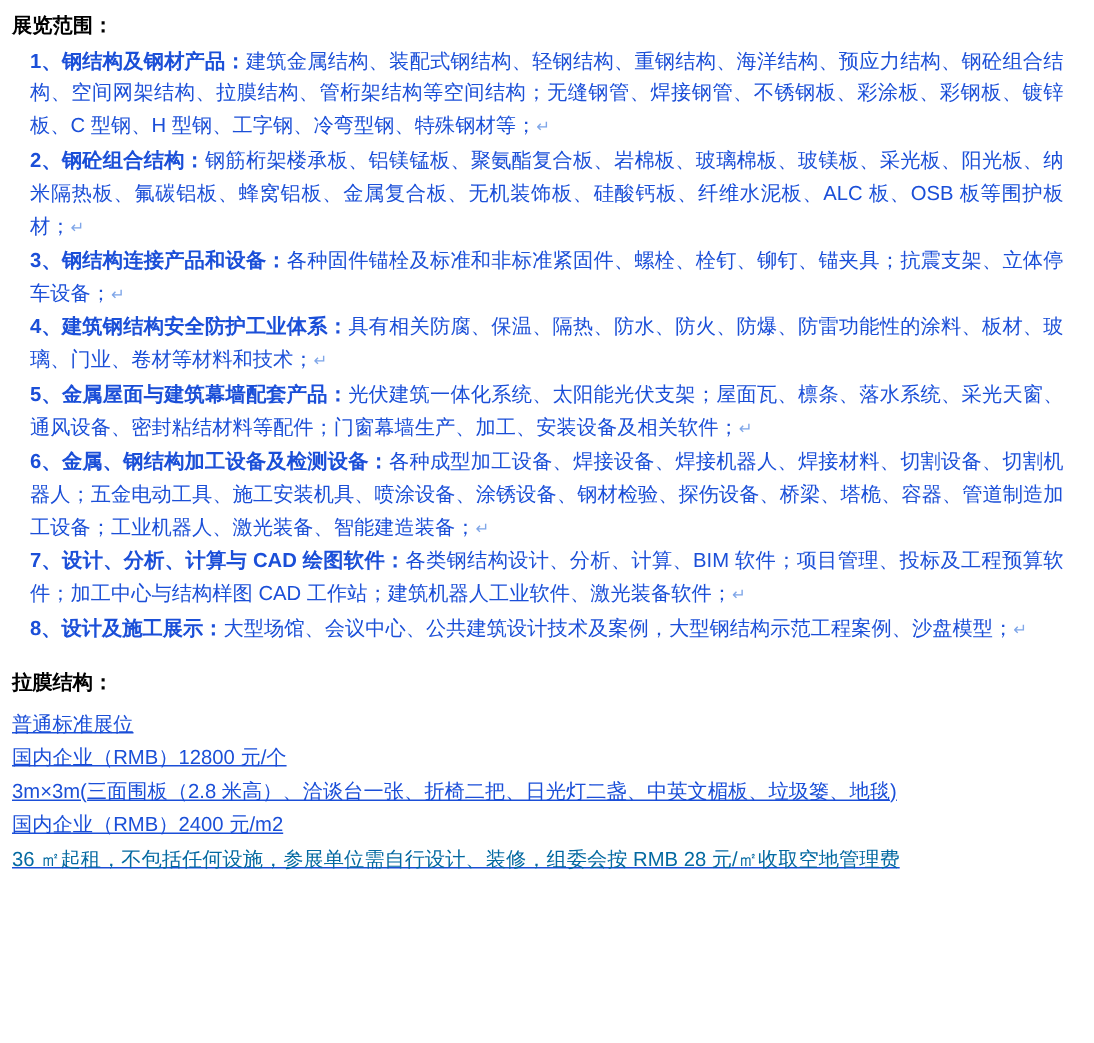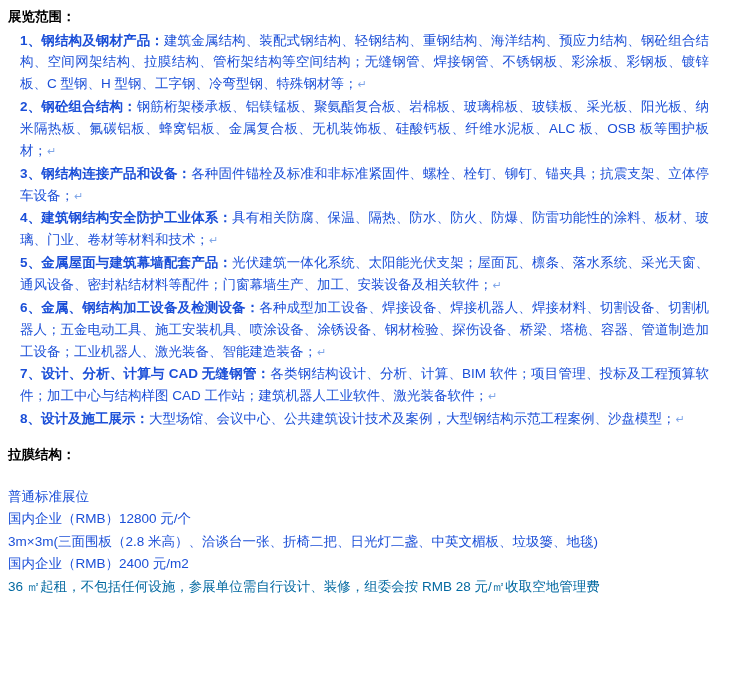--- a/index.html
+++ b/index.html
@@ -82,7 +82,7 @@
 
   <p class="para"><span class="num">6、</span><span class="lead">金属、钢结构加工设备及检测设备：</span><span>各种成型加工设备、焊接设备、焊接机器人、焊接材料、切割设备、切割机器人；五金电动工具、施工安装机具、喷涂设备、涂锈设备、钢材检验、探伤设备、桥梁、塔桅、容器、管道制造加工设备；工业机器人、激光装备、智能建造装备；</span><span class="pilcrow">↵</span></p>
 
-  <p class="para"><span class="num">7、</span><span class="lead">设计、分析、计算与 CAD 无缝钢管：</span><span>各类钢结构设计、分析、计算、BIM 软件；项目管理、投标及工程预算软件；加工中心与结构样图 CAD 工作站；建筑机器人工业软件、激光装备软件；</span><span class="pilcrow">↵</span></p>
+  <p class="para"><span class="num">7、</span><span class="lead">设计、分析、计算与 CAD 绘图软件：</span><span>各类钢结构设计、分析、计算、BIM 软件；项目管理、投标及工程预算软件；加工中心与结构样图 CAD 工作站；建筑机器人工业软件、激光装备软件；</span><span class="pilcrow">↵</span></p>
 
   <p class="para"><span class="num">8、</span><span class="lead">设计及施工展示：</span><span>大型场馆、会议中心、公共建筑设计技术及案例，大型钢结构示范工程案例、沙盘模型；</span><span class="pilcrow">↵</span></p>
 

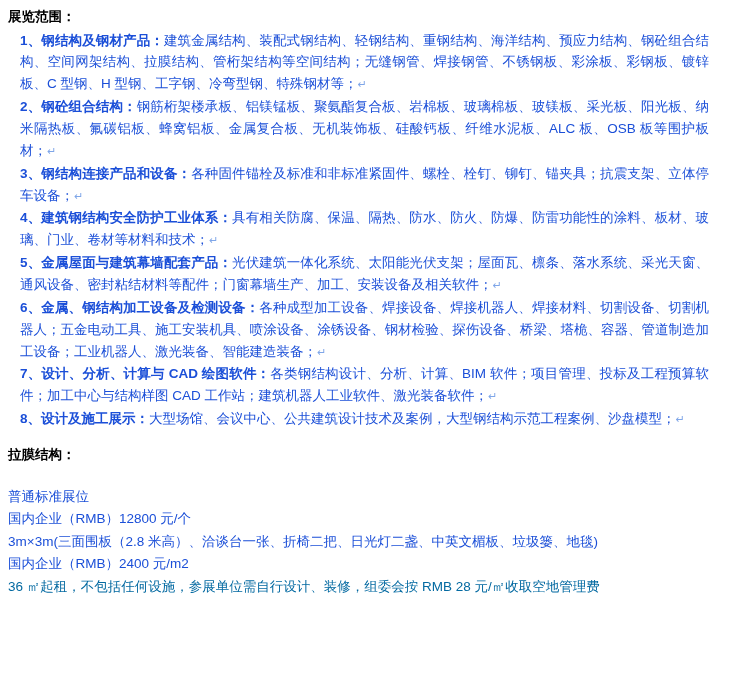--- a/index.html
+++ b/index.html
@@ -47,7 +47,8 @@
     height: 13px;
   }
   .fee-block {
-    margin-top: 20px;
+    margin-top: 6px;
+    text-decoration: underline;
   }
   .fee-line {
     margin: 0;

